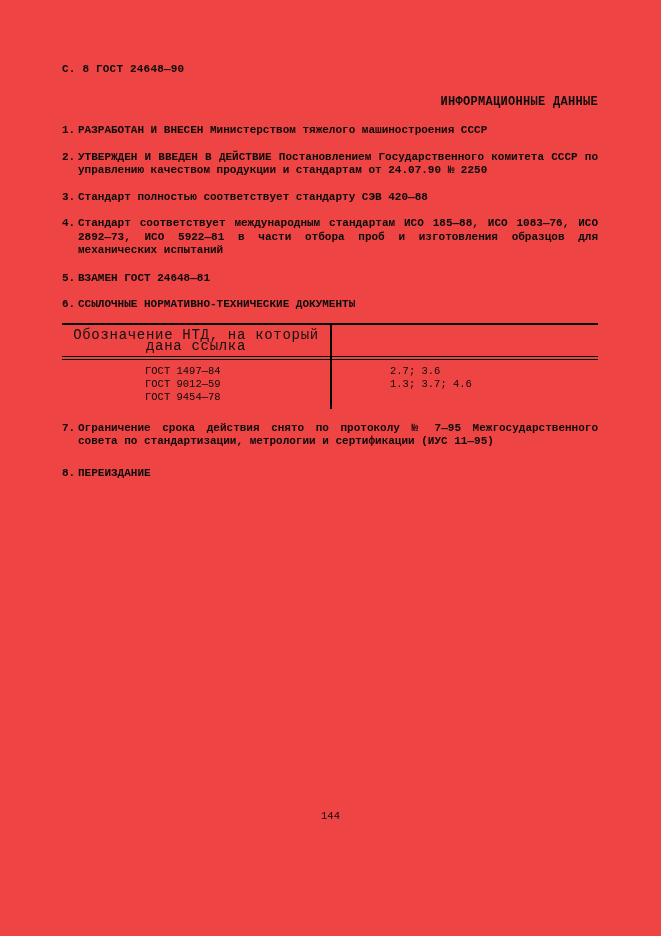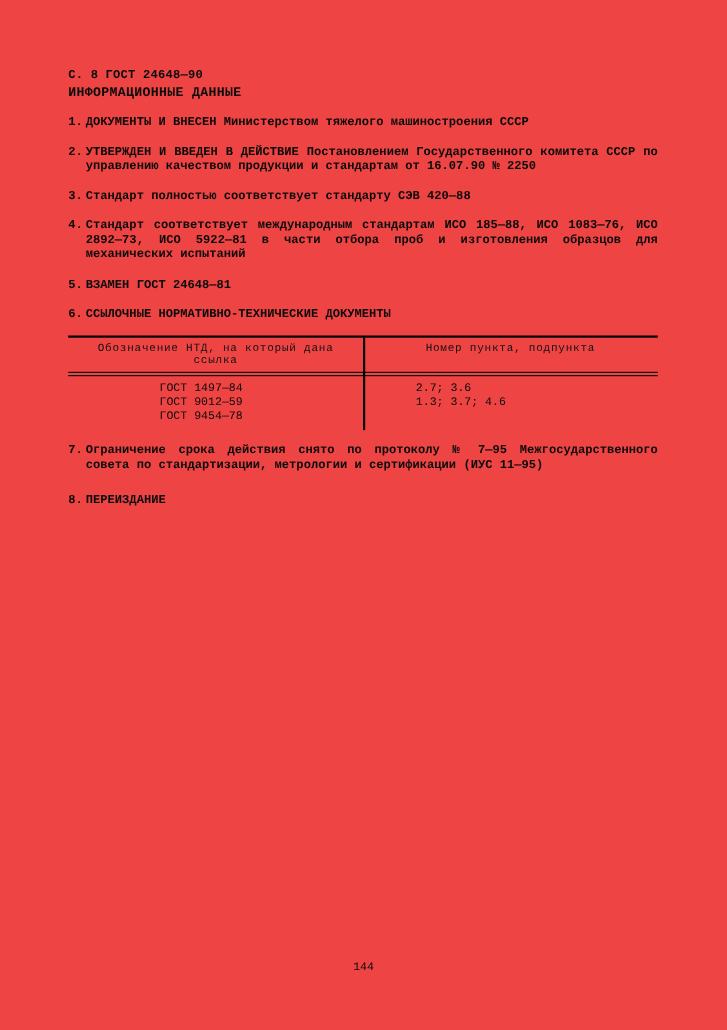--- a/index.html
+++ b/index.html
@@ -29,8 +29,8 @@
     letter-spacing: 0.2px;
   }
   .section-title {
-    margin-top: 1px;
-    text-align: left;
+    margin-top: 19px;
+    text-align: right;
     font-size: 12px;
     line-height: 14px;
     font-weight: bold;

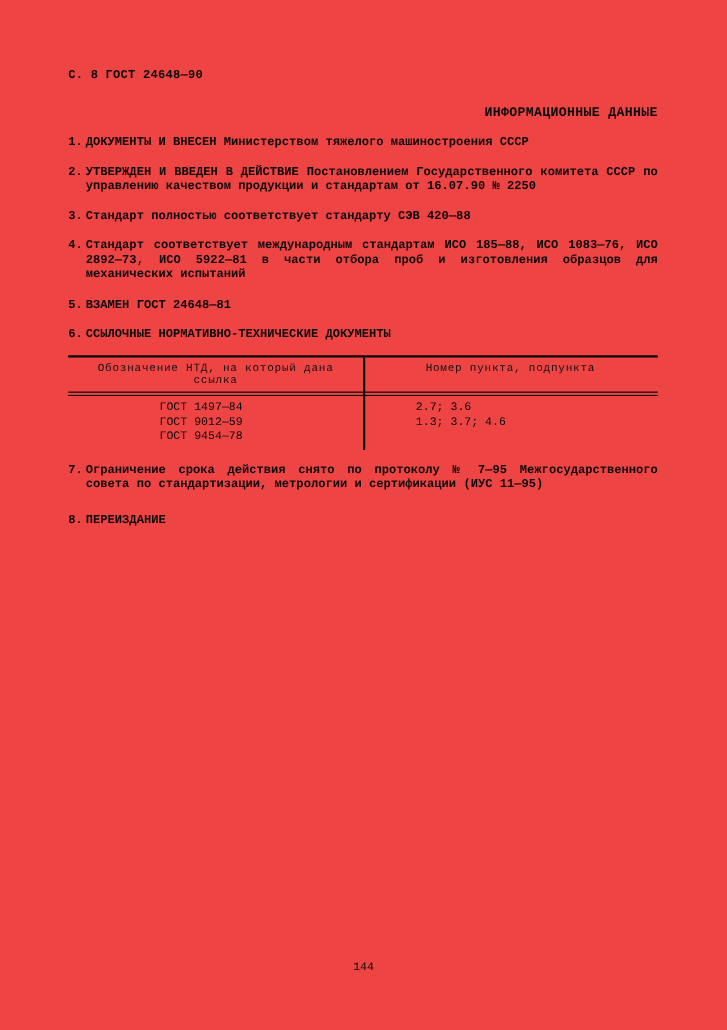--- a/index.html
+++ b/index.html
@@ -121,7 +121,7 @@
 
     <div class="item first">
       <span class="num">1.</span>
-      <span class="body">ДОКУМЕНТЫ И ВНЕСЕН Министерством тяжелого машиностроения СССР</span>
+      <span class="body">РАЗРАБОТАН И ВНЕСЕН Министерством тяжелого машиностроения СССР</span>
     </div>
 
     <div class="item">

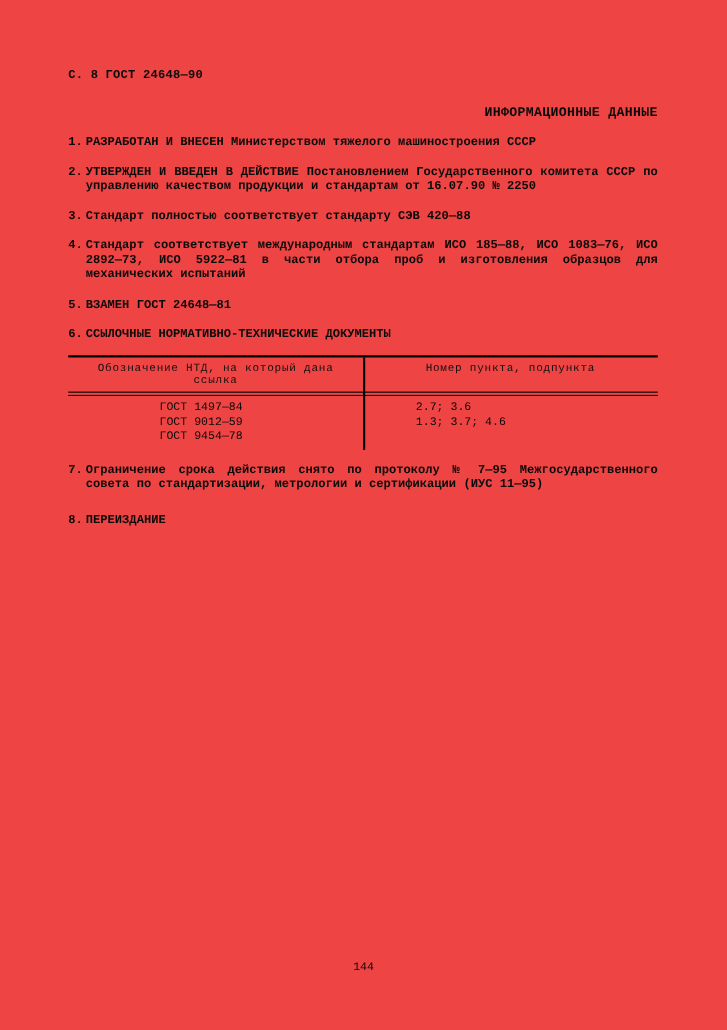--- a/index.html
+++ b/index.html
@@ -126,7 +126,7 @@
 
     <div class="item">
       <span class="num">2.</span>
-      <span class="body">УТВЕРЖДЕН И ВВЕДЕН В ДЕЙСТВИЕ Постановлением Государственного комитета СССР по управлению качеством продукции и стандартам от 16.07.90 № 2250</span>
+      <span class="body">УТВЕРЖДЕН И ВВЕДЕН В ДЕЙСТВИЕ Постановлением Государственного комитета СССР по управлению качеством продукции и стандартам от 24.07.90 № 2250</span>
     </div>
 
     <div class="item">

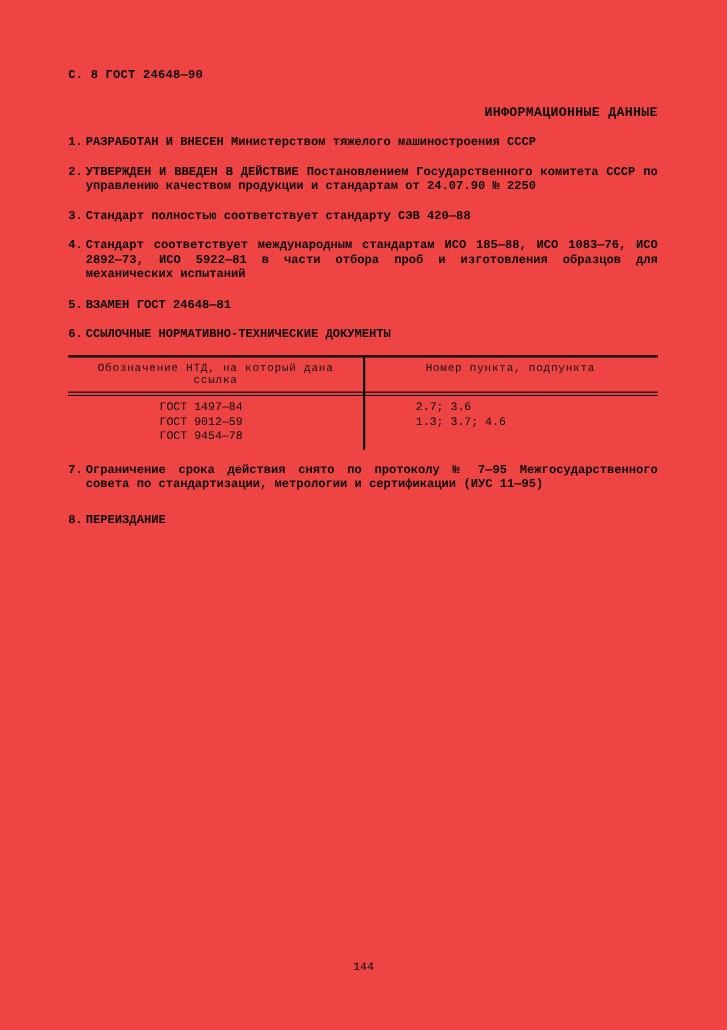--- a/index.html
+++ b/index.html
@@ -78,7 +78,7 @@
     width: 50%;
     box-sizing: border-box;
     text-align: center;
-    font-size: 10px;
+    font-size: 14px;
     line-height: 11px;
     letter-spacing: 0.7px;
     padding: 5px 4px 4px;

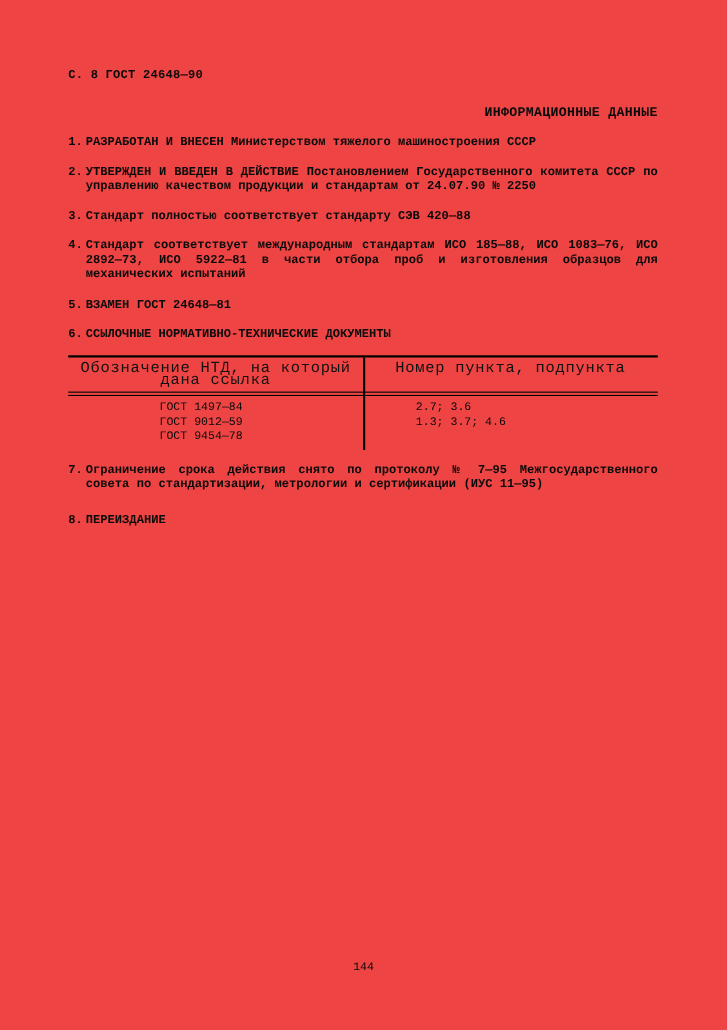--- a/index.html
+++ b/index.html
@@ -153,7 +153,6 @@
       <div class="vline"></div>
       <div class="thead">
         <div class="th">Обозначение НТД, на который дана ссылка</div>
-        <div class="th">Номер пункта, подпункта</div>
       </div>
       <div class="tbody">
         <div class="tr">

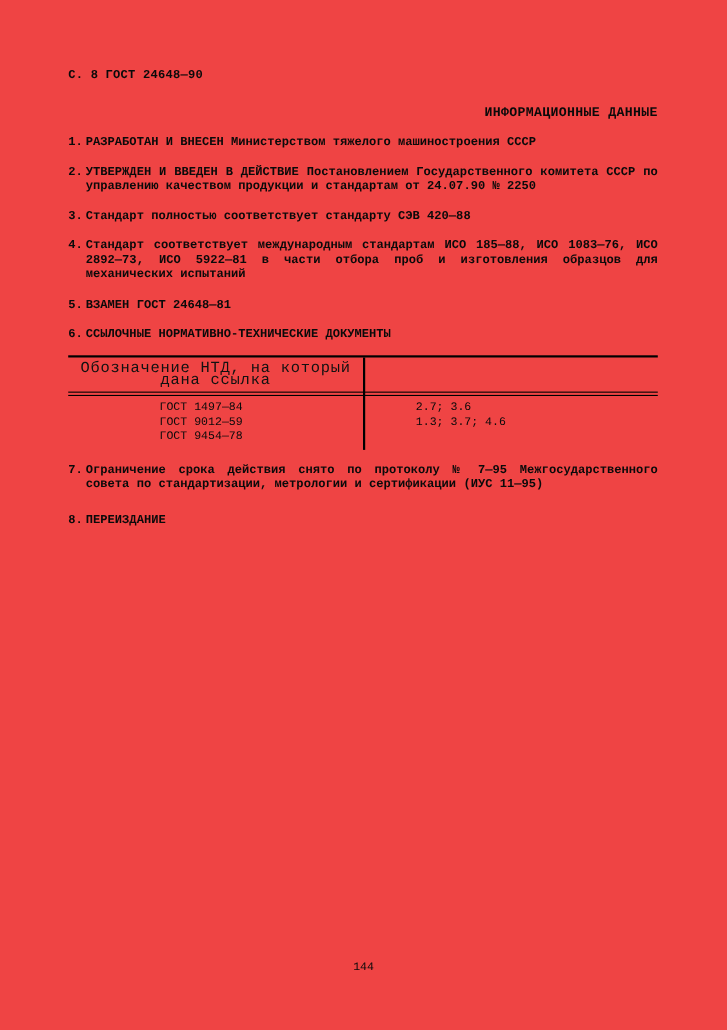--- a/index.html
+++ b/index.html
@@ -98,7 +98,7 @@
     box-sizing: border-box;
   }
   .td.ntd    { padding-left: 83px; }
-  .td.clause { padding-left: 48px; }
+  .td.clause { padding-left: 60px; }
   .page-number {
     position: absolute;
     top: 874px;

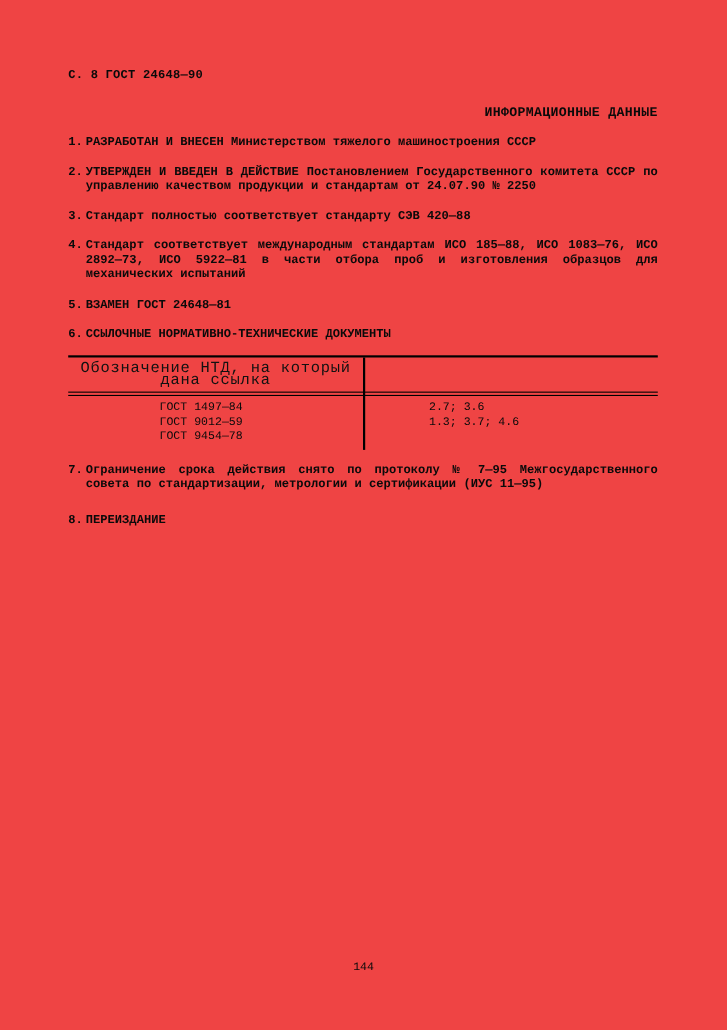--- a/index.html
+++ b/index.html
@@ -101,7 +101,7 @@
   .td.clause { padding-left: 60px; }
   .page-number {
     position: absolute;
-    top: 874px;
+    top: 810px;
     left: 0;
     width: 661px;
     text-align: center;

